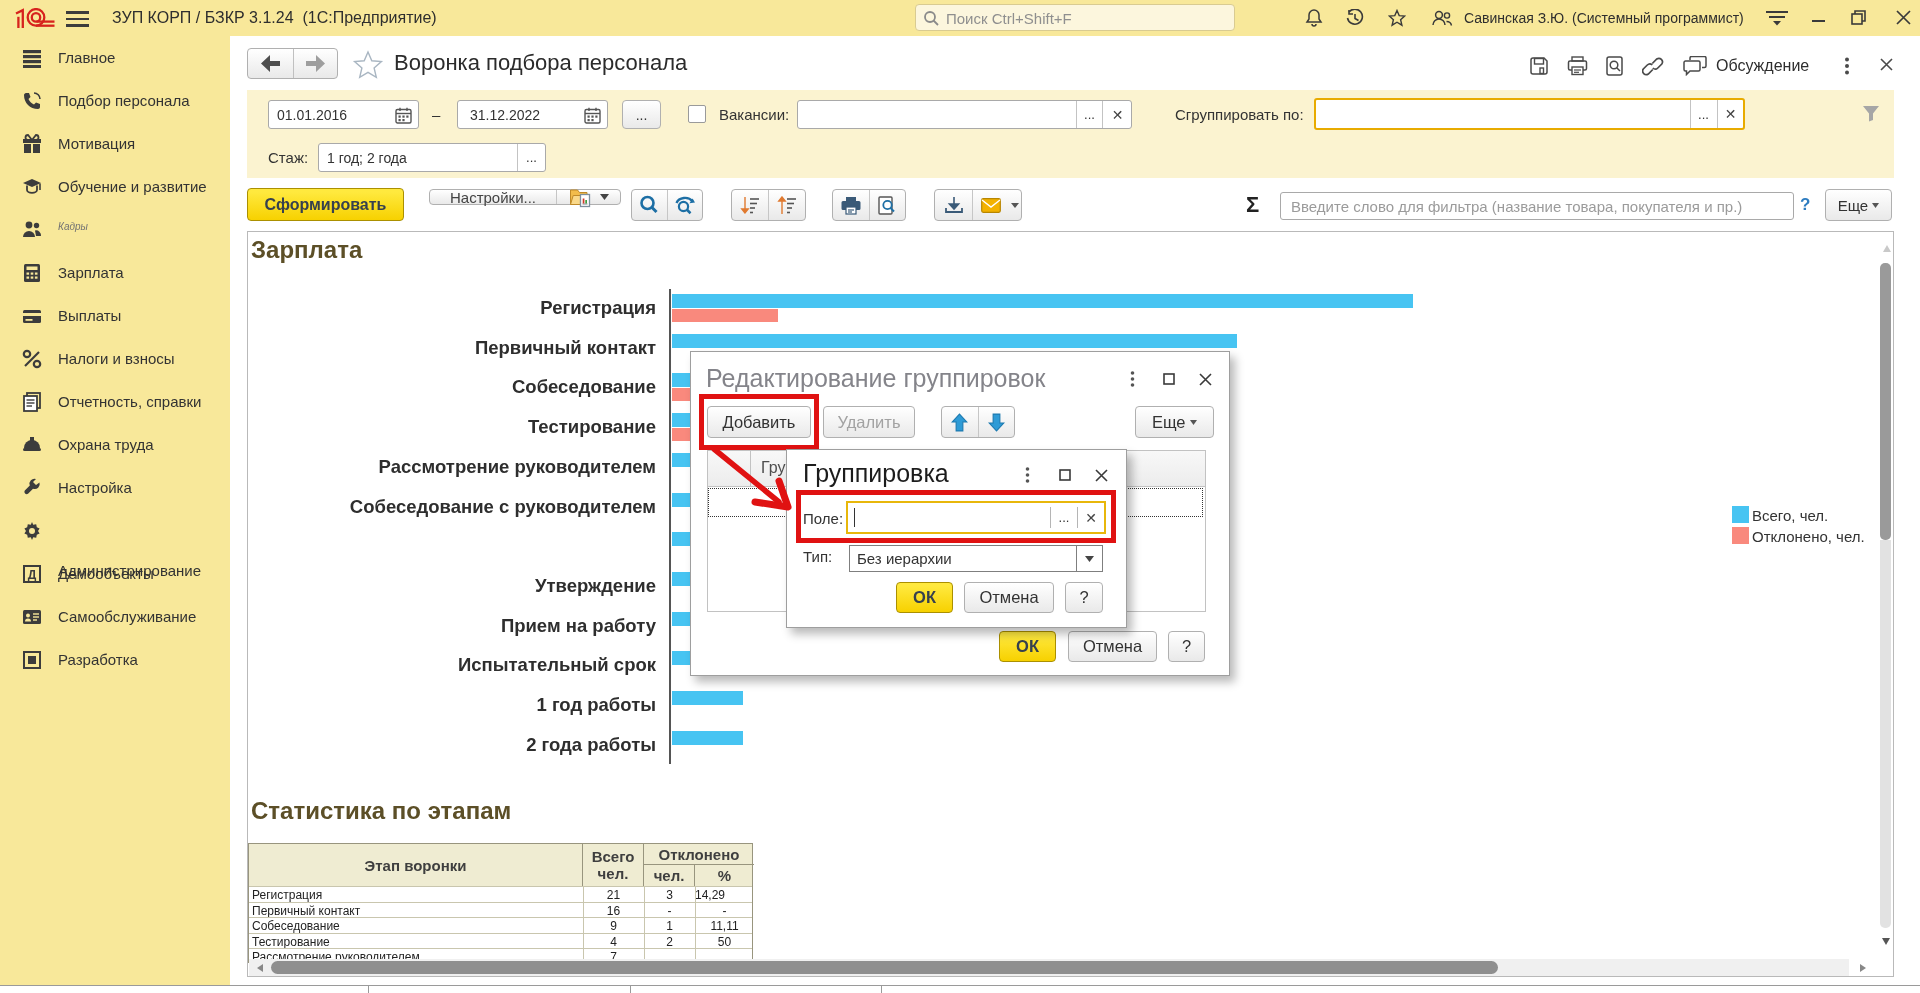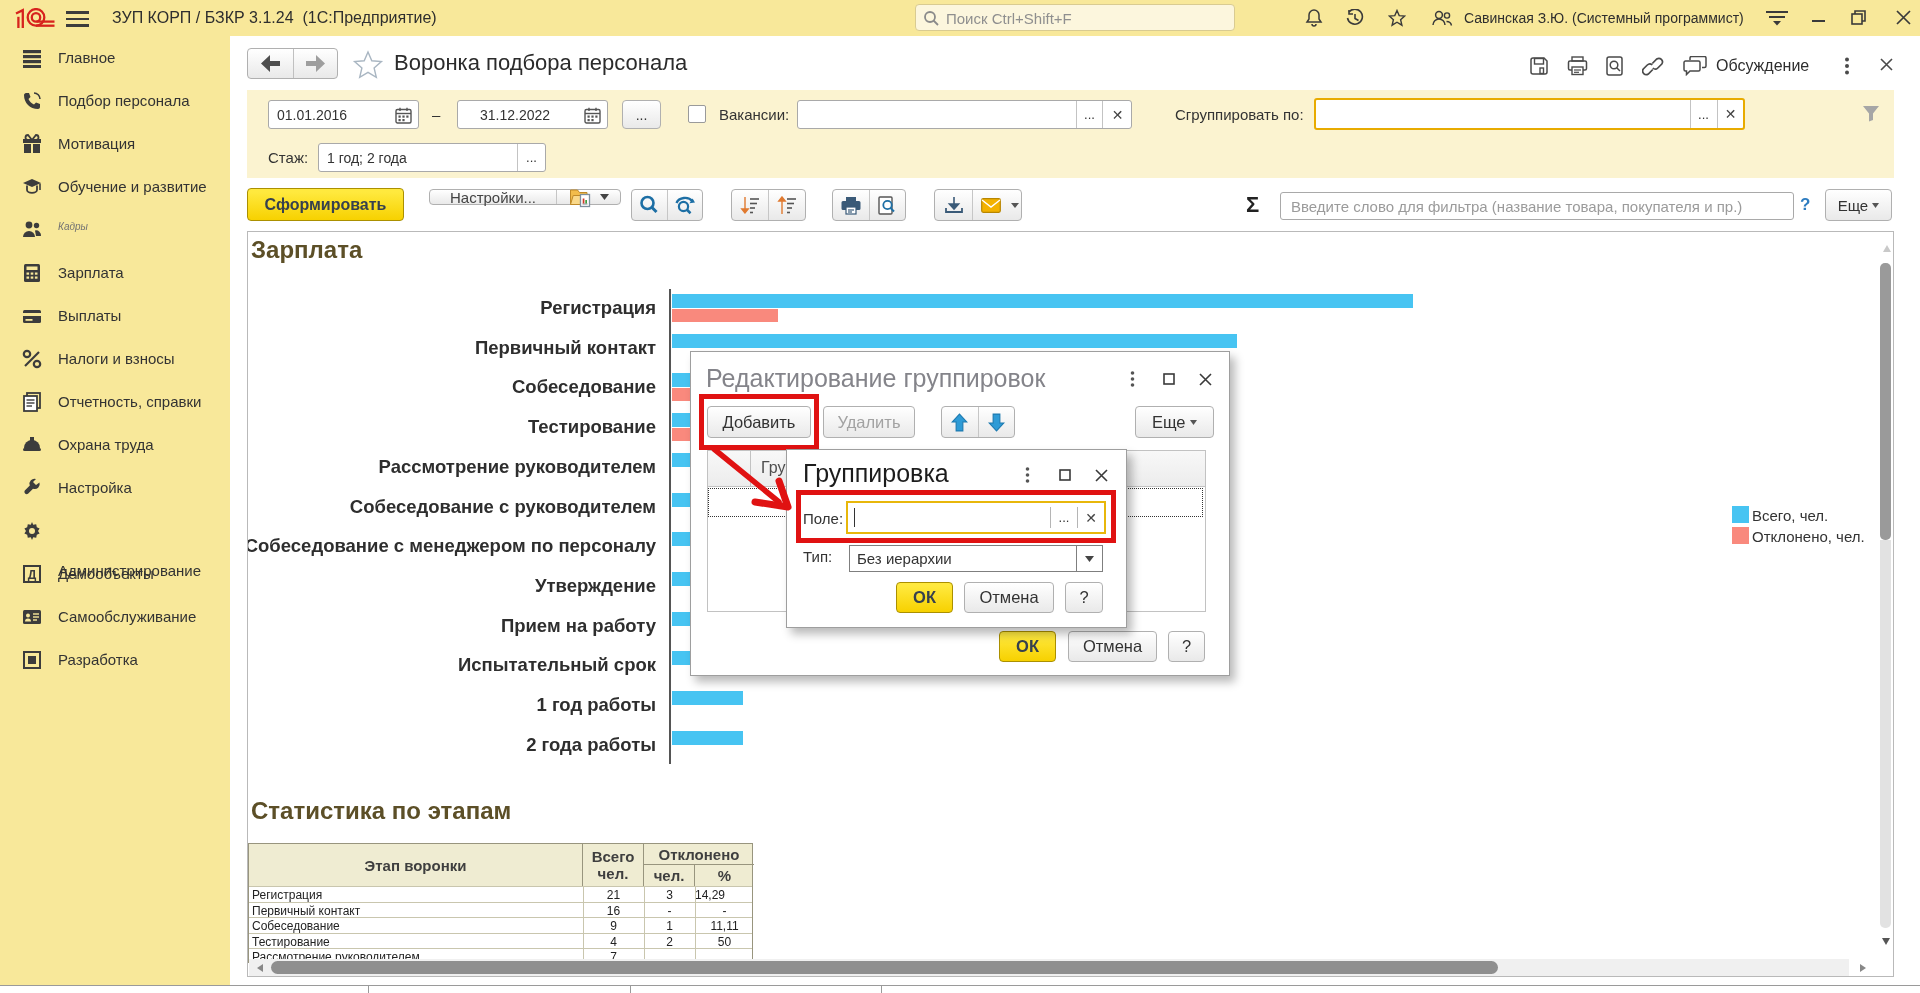--- a/index.html
+++ b/index.html
@@ -272,7 +272,7 @@
 </div>
 <div class="abs" style="left:432px;top:106px;font-size:15px;color:#333;">–</div>
 <div class="inp" style="left:457px;top:100px;width:151px;height:29px;">
-  <div style="padding-left:22px;">31.12.2022</div>
+  <div style="padding-left:12px;">31.12.2022</div>
   <svg class="abs" style="right:6px;top:6px" width="17" height="17" viewBox="0 0 17 17">
       <rect x="1" y="2.5" width="15" height="13.5" rx="1.5" fill="none" stroke="#555" stroke-width="1.4"></rect>
       <line x1="1" y1="6.5" x2="16" y2="6.5" stroke="#555" stroke-width="1.4"></line>

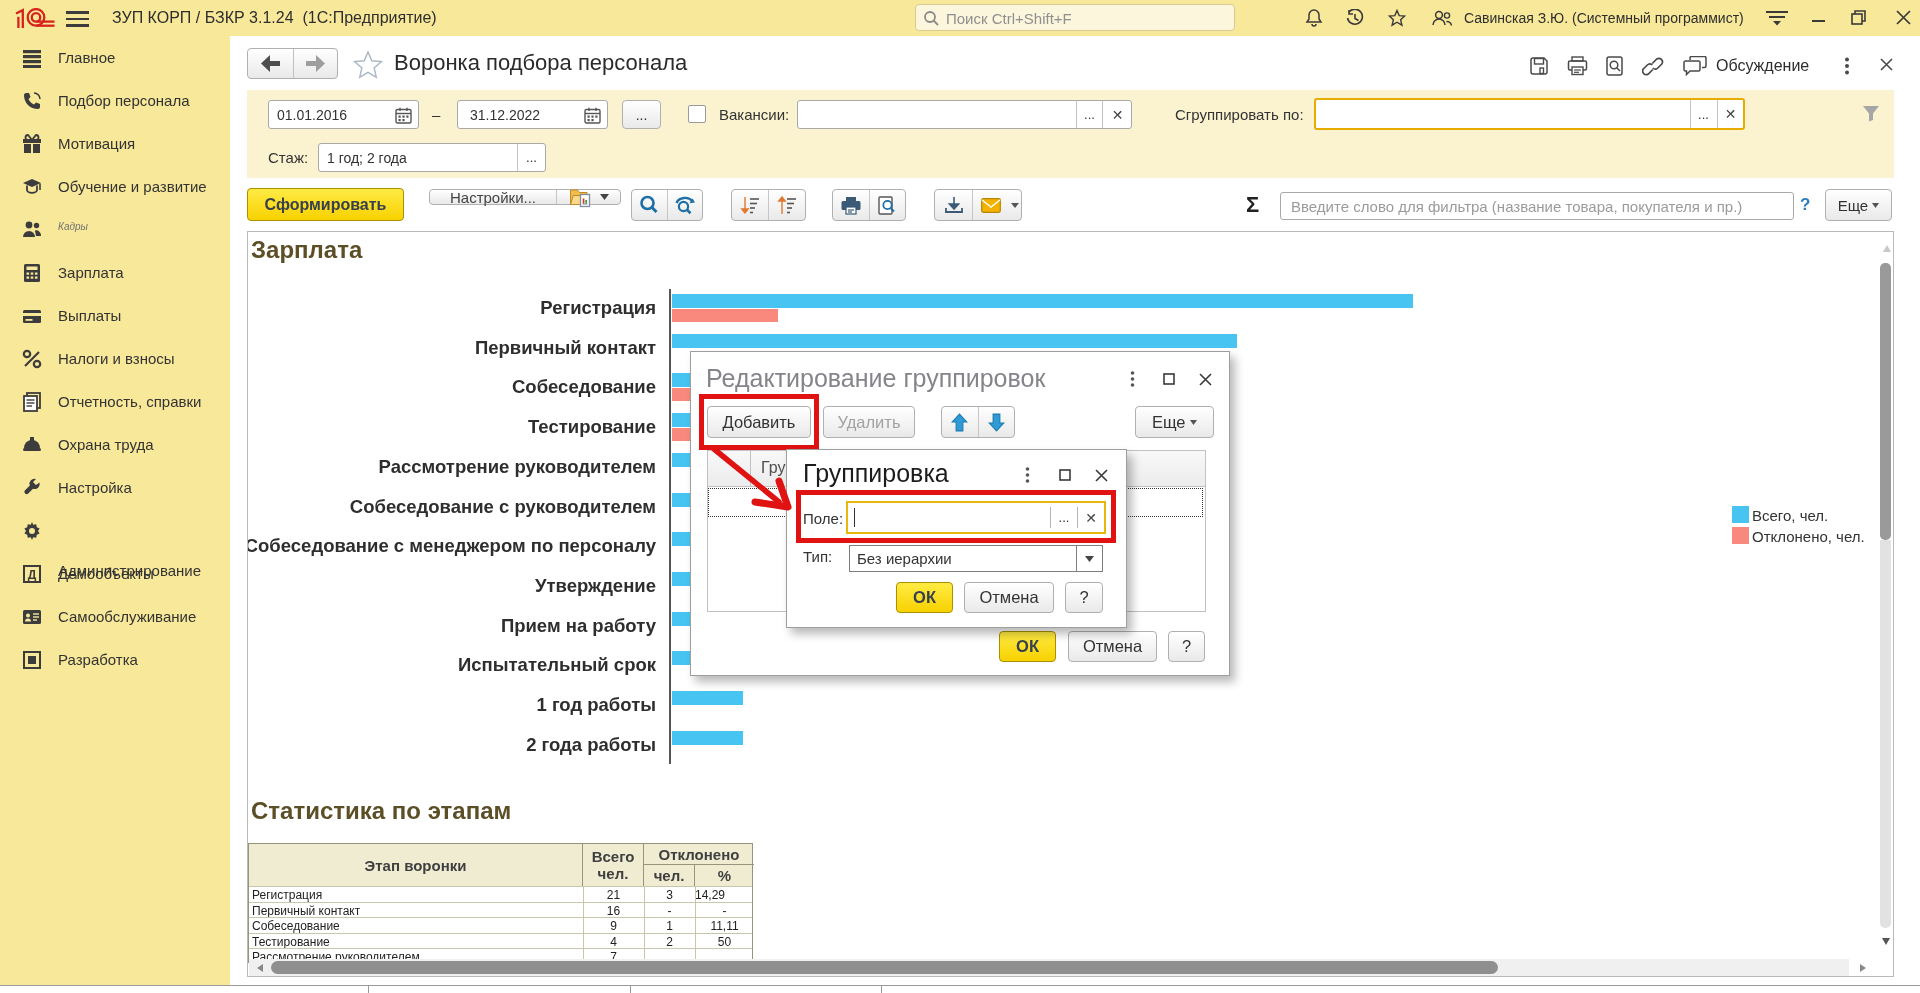--- a/index.html
+++ b/index.html
@@ -433,7 +433,6 @@
       <div class="abs" style="left:424px;top:220.8px;width:247px;height:14px;background:#47c4f2;"></div>
       <div class="abs" style="right:1225px;top:263.5px;font-size:18.5px;font-weight:bold;color:#2e2e2e;white-space:nowrap;padding-right:12px;">Собеседование с руководителем</div>
       <div class="abs" style="left:424px;top:260.5px;width:212px;height:14px;background:#47c4f2;"></div>
-      <div class="abs" style="right:1225px;top:303.2px;font-size:18.5px;font-weight:bold;color:#2e2e2e;white-space:nowrap;padding-right:12px;">Собеседование с менеджером по персоналу</div>
       <div class="abs" style="left:424px;top:300.2px;width:177px;height:14px;background:#47c4f2;"></div>
       <div class="abs" style="right:1225px;top:342.9px;font-size:18.5px;font-weight:bold;color:#2e2e2e;white-space:nowrap;padding-right:12px;">Утверждение</div>
       <div class="abs" style="left:424px;top:339.9px;width:106px;height:14px;background:#47c4f2;"></div>

